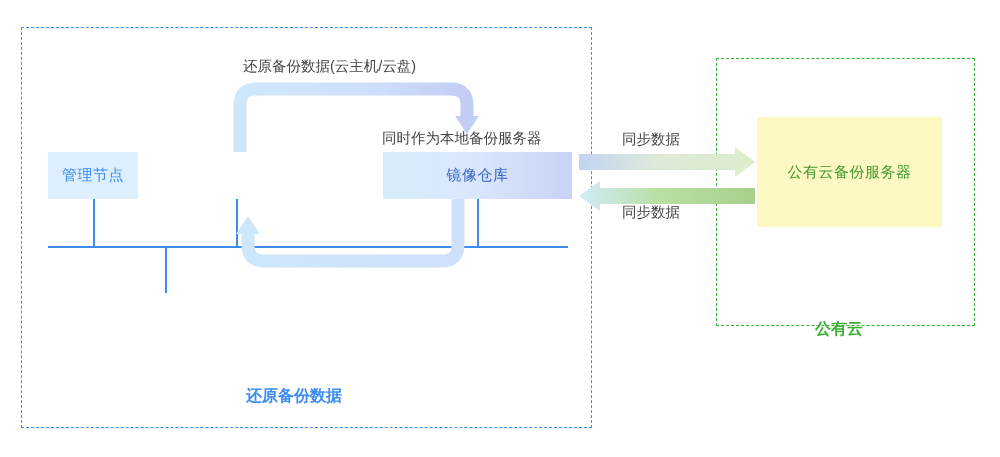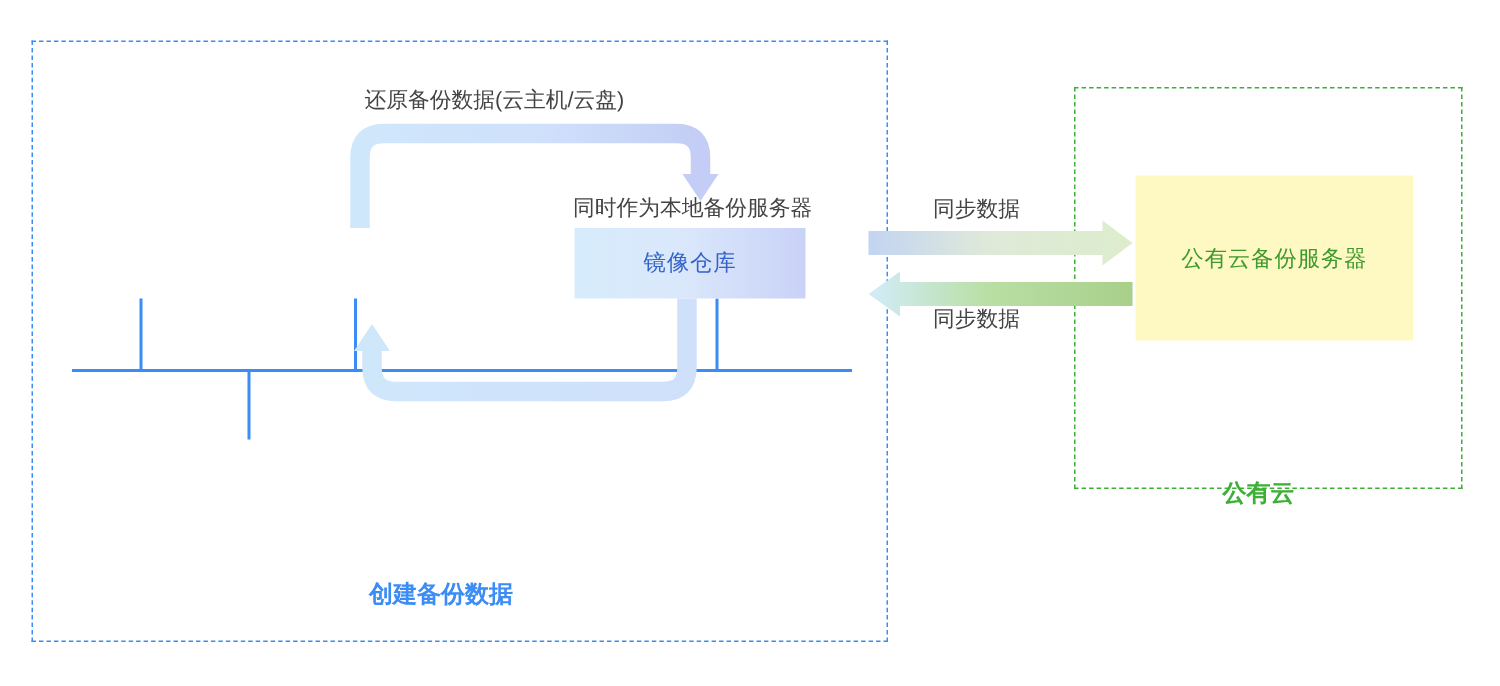--- a/index.html
+++ b/index.html
@@ -160,6 +160,7 @@
     </g>
   </svg>
 
+  <div class="abs node node-blue" id="mgmt-node">管理节点</div>
 
 
   <div class="abs node" id="repo-node">镜像仓库</div>

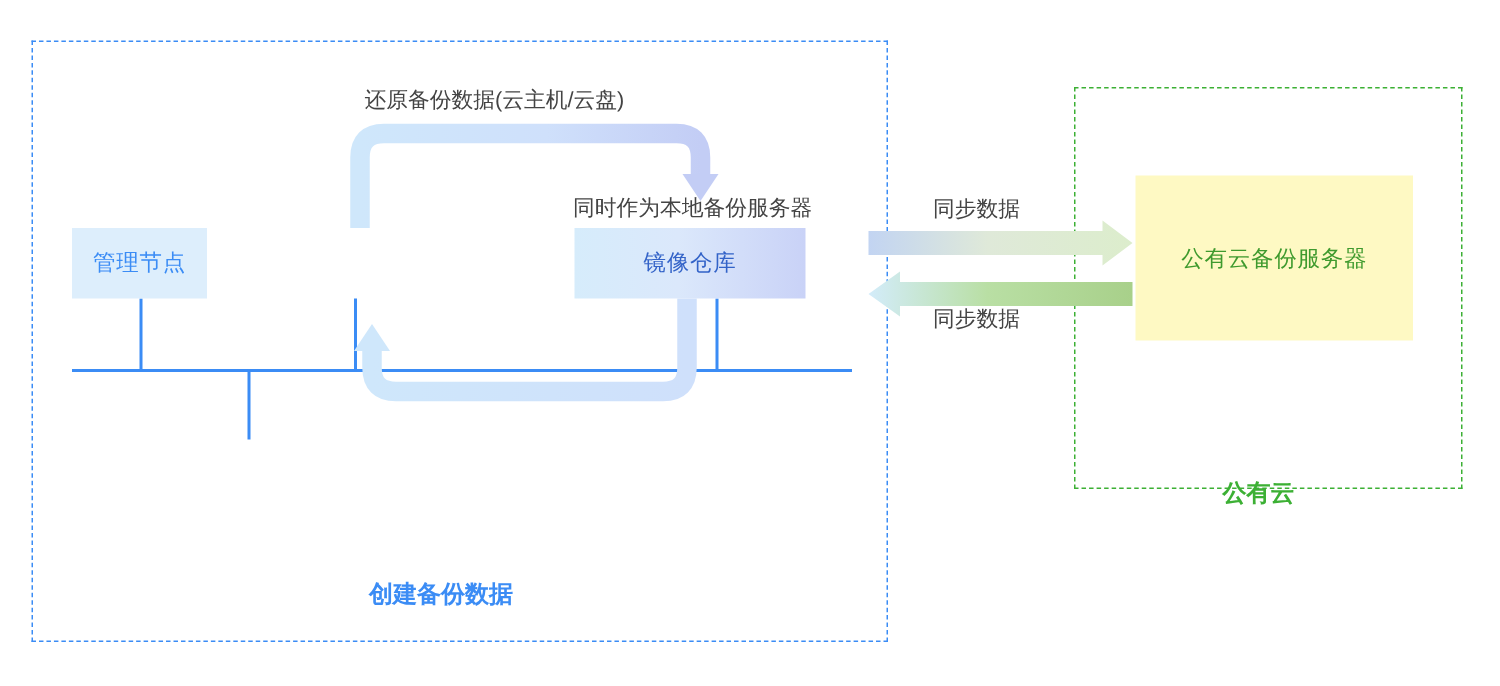--- a/index.html
+++ b/index.html
@@ -51,7 +51,7 @@
   #mgmt-node  { left: 48px;  top: 152px; width: 90px;  height: 47px; }
   #compute-node { left: 192px; top: 152px; width: 88px; height: 47px; }
   #repo-node {
-    left: 383px; top: 152px; width: 154px; height: 47px;
+    left: 383px; top: 152px; width: 189px; height: 47px;
     background: linear-gradient(to right, #d6ecfb 0%, #dbe8fb 45%, #c9d2f7 100%);
     color: #3363c8;
   }

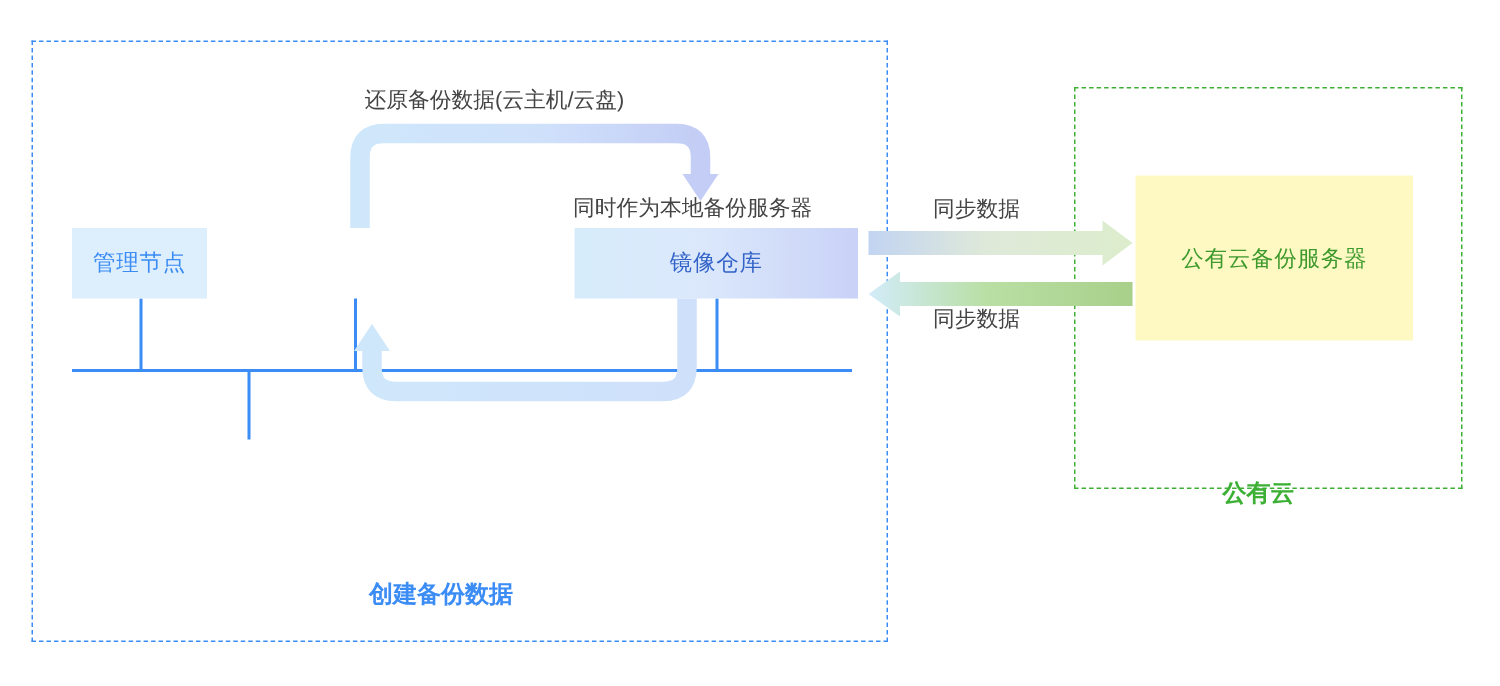--- a/index.html
+++ b/index.html
@@ -177,7 +177,7 @@
 
   <div class="abs label" id="sync-bottom-label">同步数据</div>
 
-  <div class="abs label label-blue" id="local-dc-label">创建备份数据</div>
+  <div class="abs label label-blue" id="local-dc-label">还原备份数据</div>
 
   <div class="abs label label-green" id="public-cloud-label">公有云</div>
 

